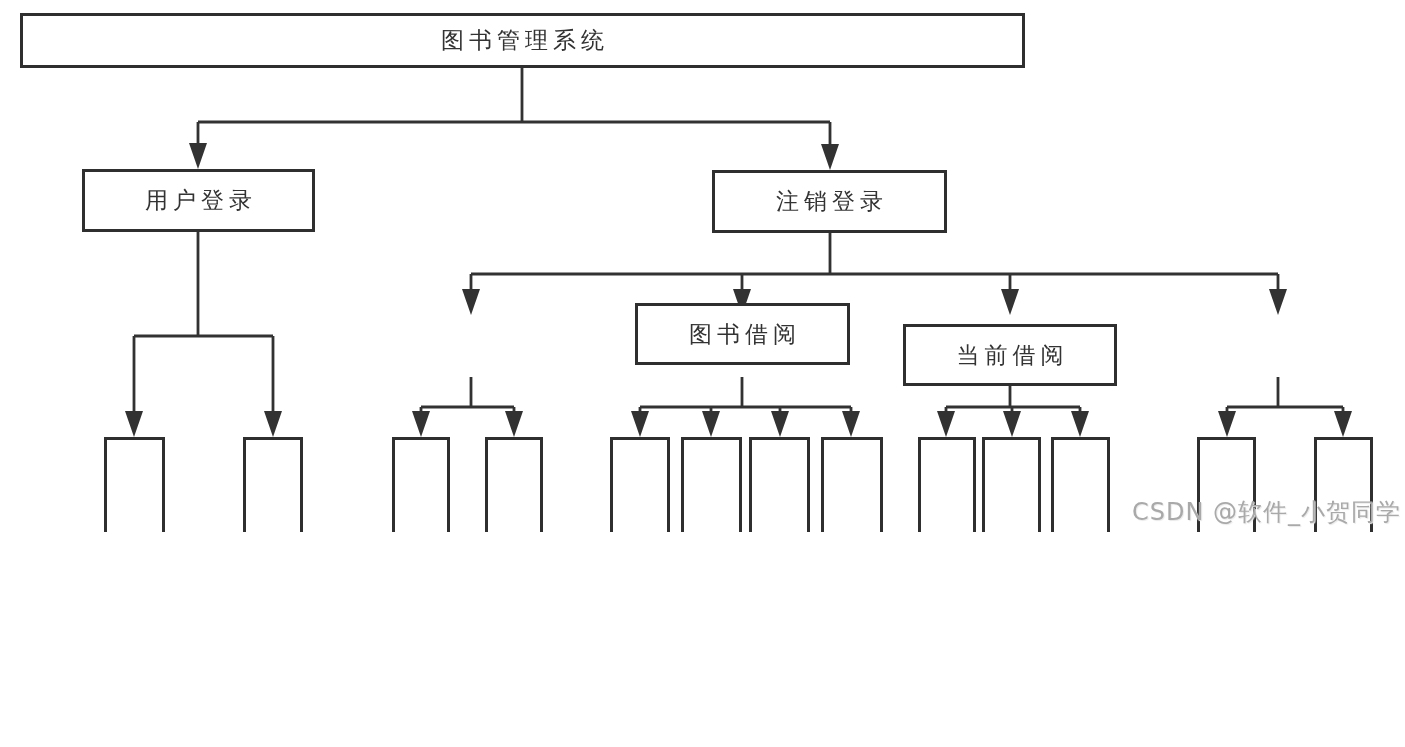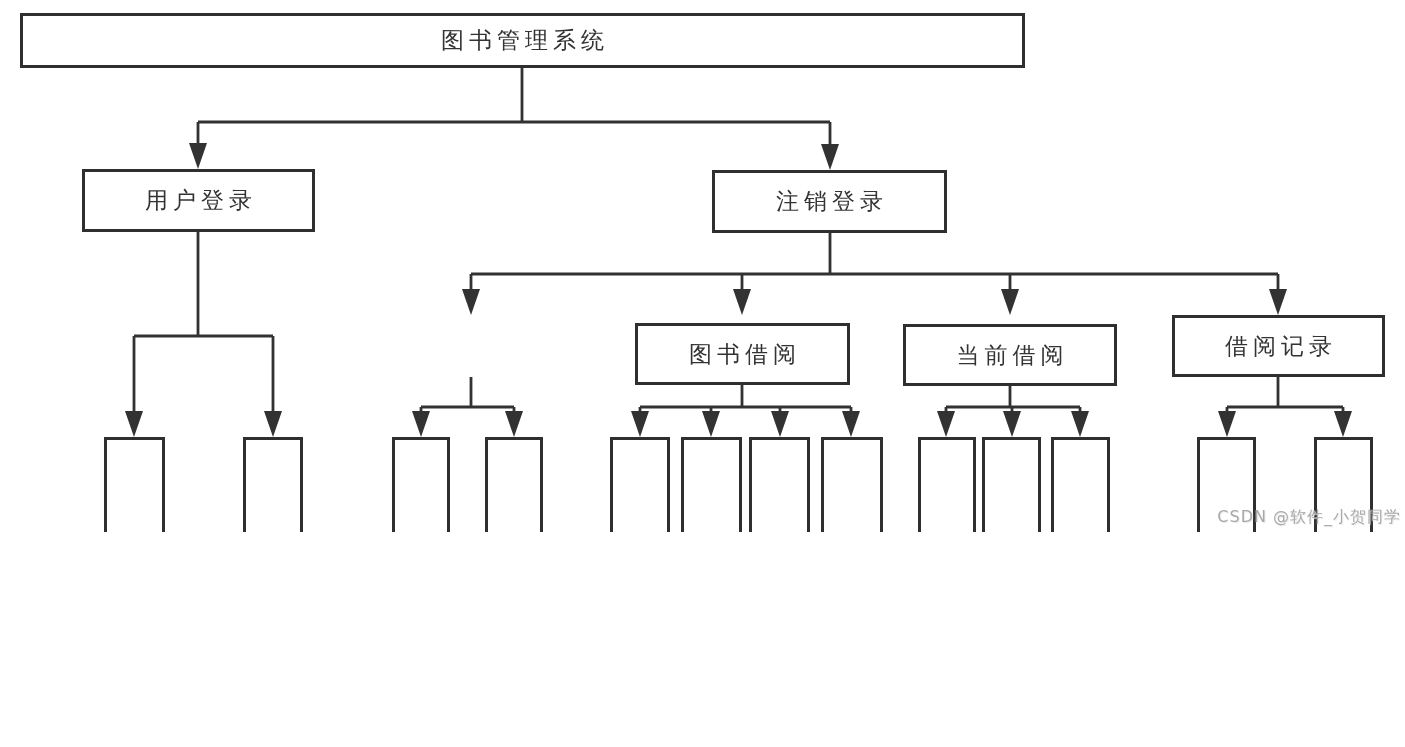--- a/index.html
+++ b/index.html
@@ -114,7 +114,7 @@
   <div class="node" style="left:82px; top:169px; width:233px; height:63px;">用户登录</div>
   <div class="node" style="left:712px; top:170px; width:235px; height:63px;">注销登录</div>
 
-  <div class="node" style="left:635px; top:323px; width:215px; height:62px;">图书借阅</div>
+  <div class="node" style="left:635px; top:303px; width:215px; height:62px;">图书借阅</div>
   <div class="node" style="left:903px; top:324px; width:214px; height:62px;">当前借阅</div>
   <div class="node" style="left:1172px; top:315px; width:213px; height:62px;">借阅记录</div>
 

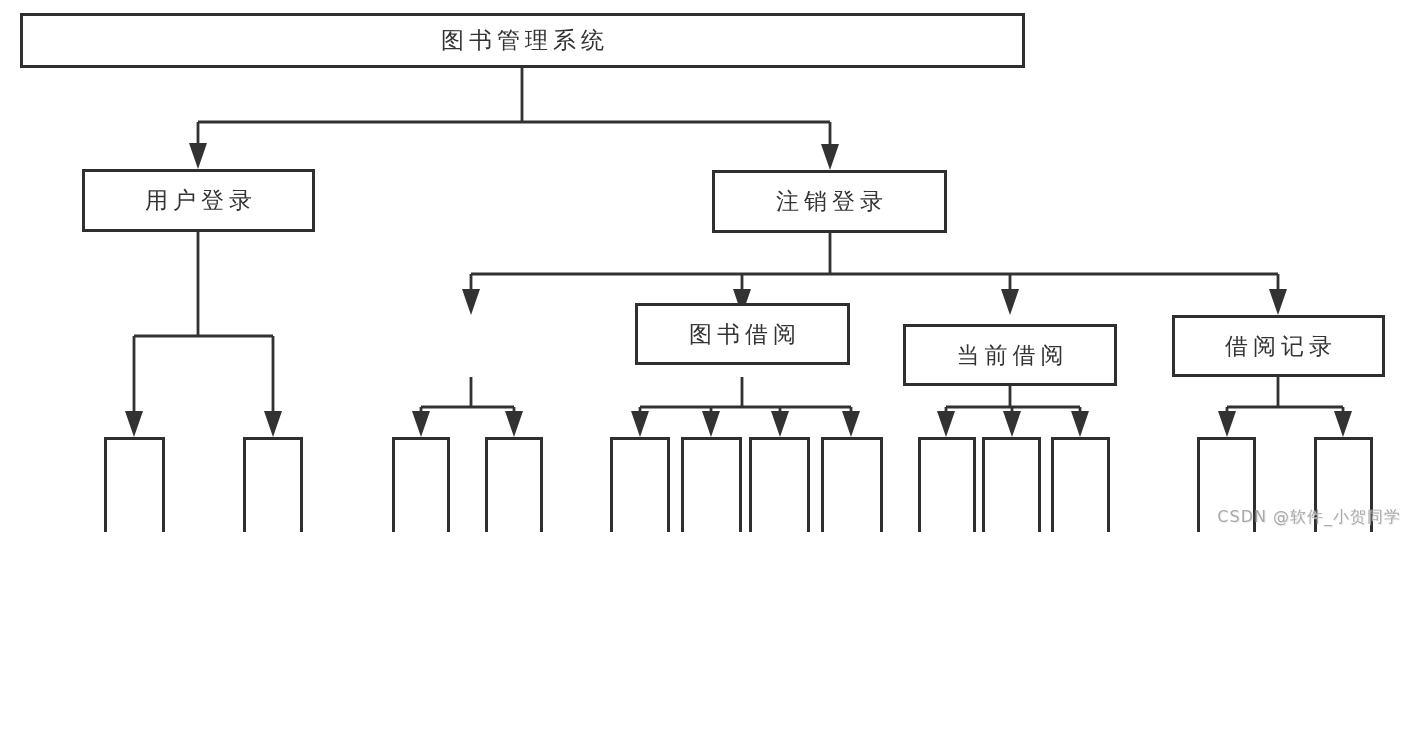--- a/index.html
+++ b/index.html
@@ -116,7 +116,6 @@
 
   <div class="node" style="left:635px; top:303px; width:215px; height:62px;">图书借阅</div>
   <div class="node" style="left:903px; top:324px; width:214px; height:62px;">当前借阅</div>
-  <div class="node" style="left:1172px; top:315px; width:213px; height:62px;">借阅记录</div>
 
   <div class="leaf" style="left:104px; top:437px; width:61px; height:300px;">用户登录</div>
   <div class="leaf" style="left:243px; top:437px; width:60px; height:300px;">注销登录</div>

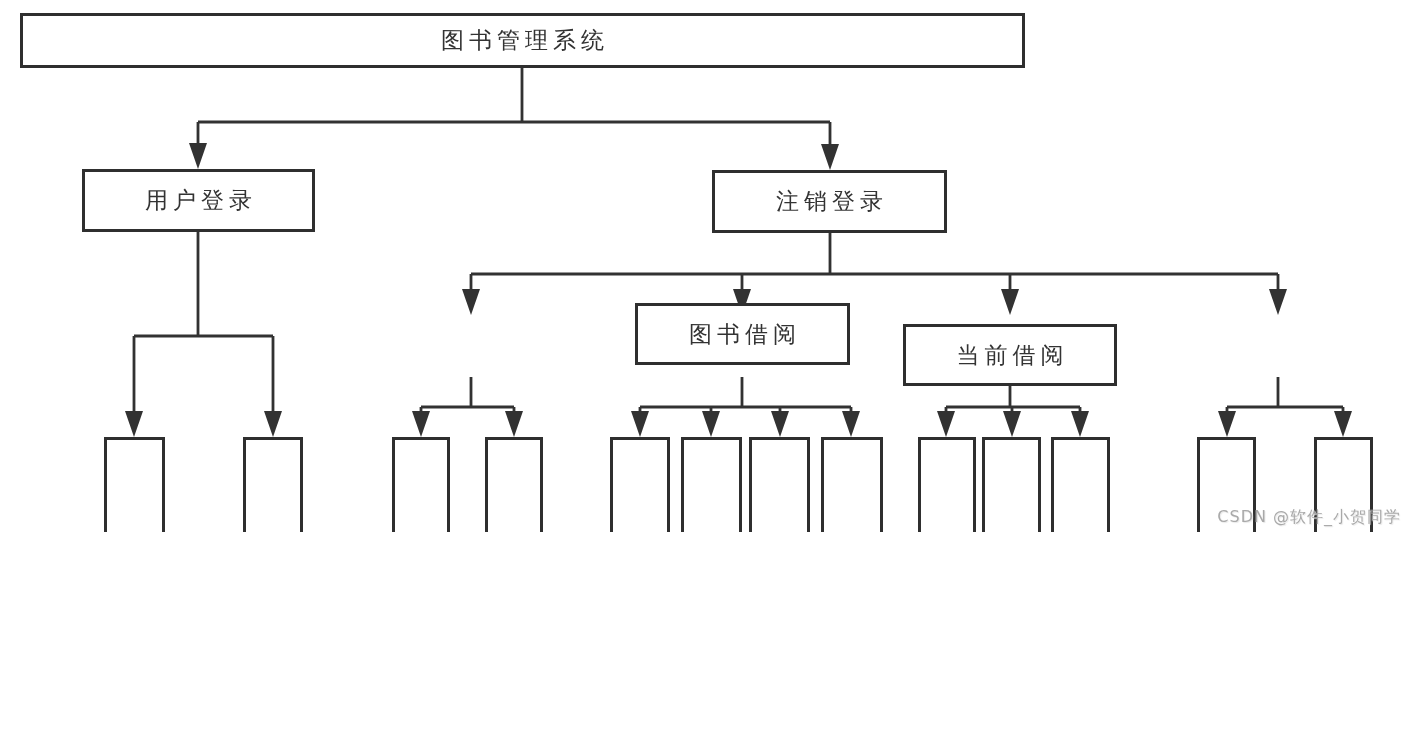--- a/index.html
+++ b/index.html
@@ -56,7 +56,7 @@
     position: absolute;
     right: 4px;
     bottom: 4px;
-    font-size: 16px;
+    font-size: 24px;
     color: #a9a9a9;
     text-shadow: 1px 1px 1px #e9e9e9;
     letter-spacing: 1px;

